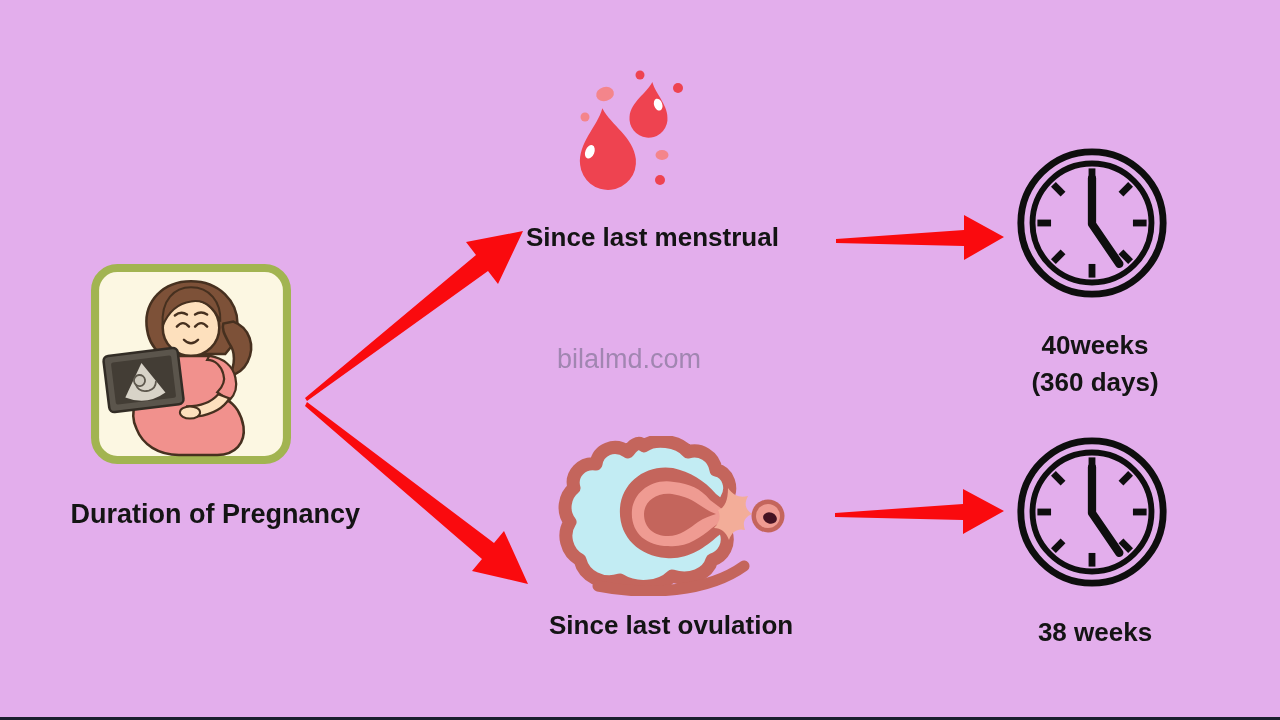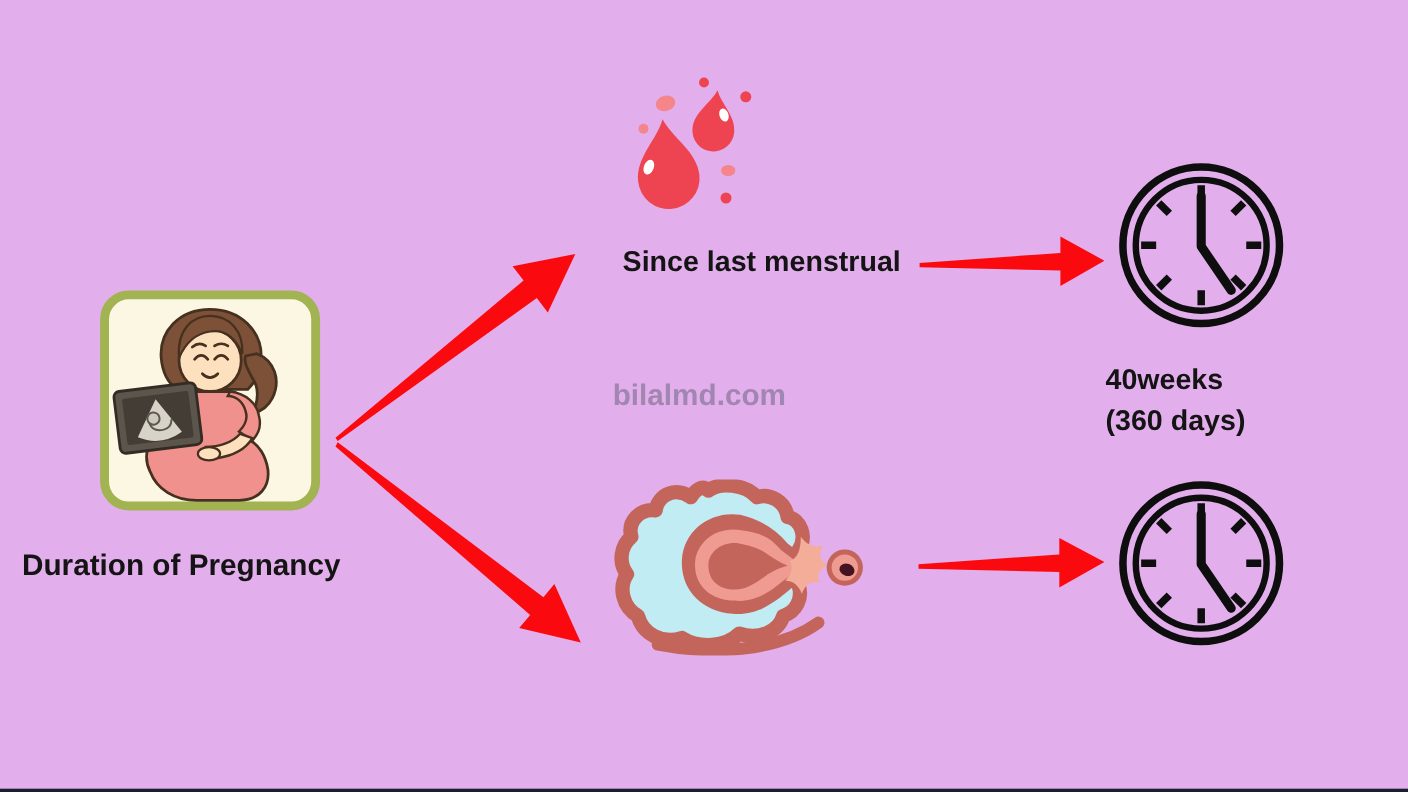--- a/index.html
+++ b/index.html
@@ -111,7 +111,7 @@
     <circle cx="88" cy="116" r="5" fill="#ee4350"></circle>
   </svg>
 
-  <div class="abs label" style="left:526px;top:222px;margin-left:40px;">Since last menstrual</div>
+  <div class="abs label" style="left:526px;top:222px;">Since last menstrual</div>
 
   <svg class="abs" style="left:1014px;top:145px" width="156" height="156">
       <use href="#clock"></use>

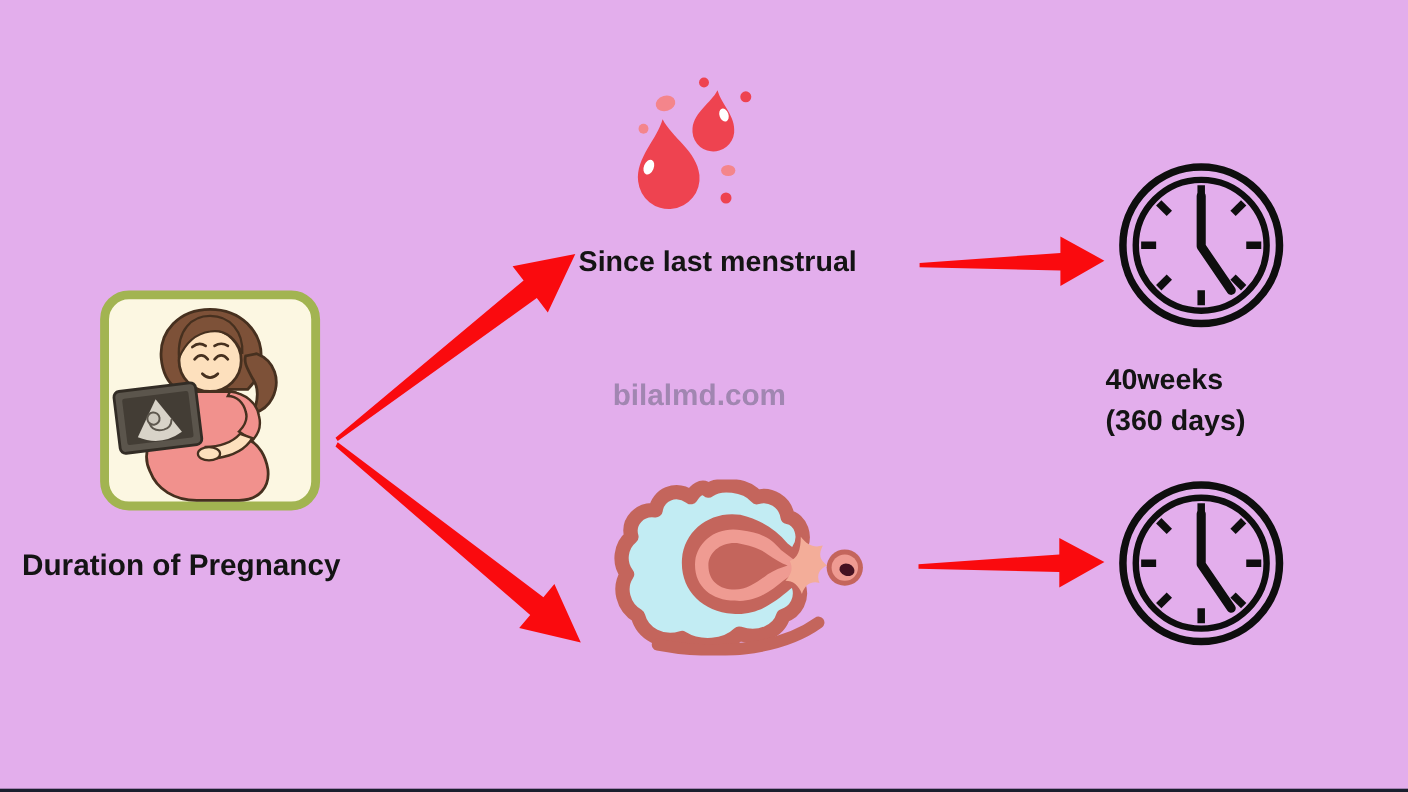--- a/index.html
+++ b/index.html
@@ -19,7 +19,7 @@
     font-size:26px;line-height:37px;
   }
   .watermark{
-    font-weight:bold;font-size:27px;color:#9a82ab;opacity:.9;white-space:nowrap;
+    font-weight:normal;font-size:27px;color:#9a82ab;opacity:.9;white-space:nowrap;
   }
   .bottom-bar{left:0;top:717px;width:1280px;height:3px;background:#1a1f2e;}
   svg{display:block;}

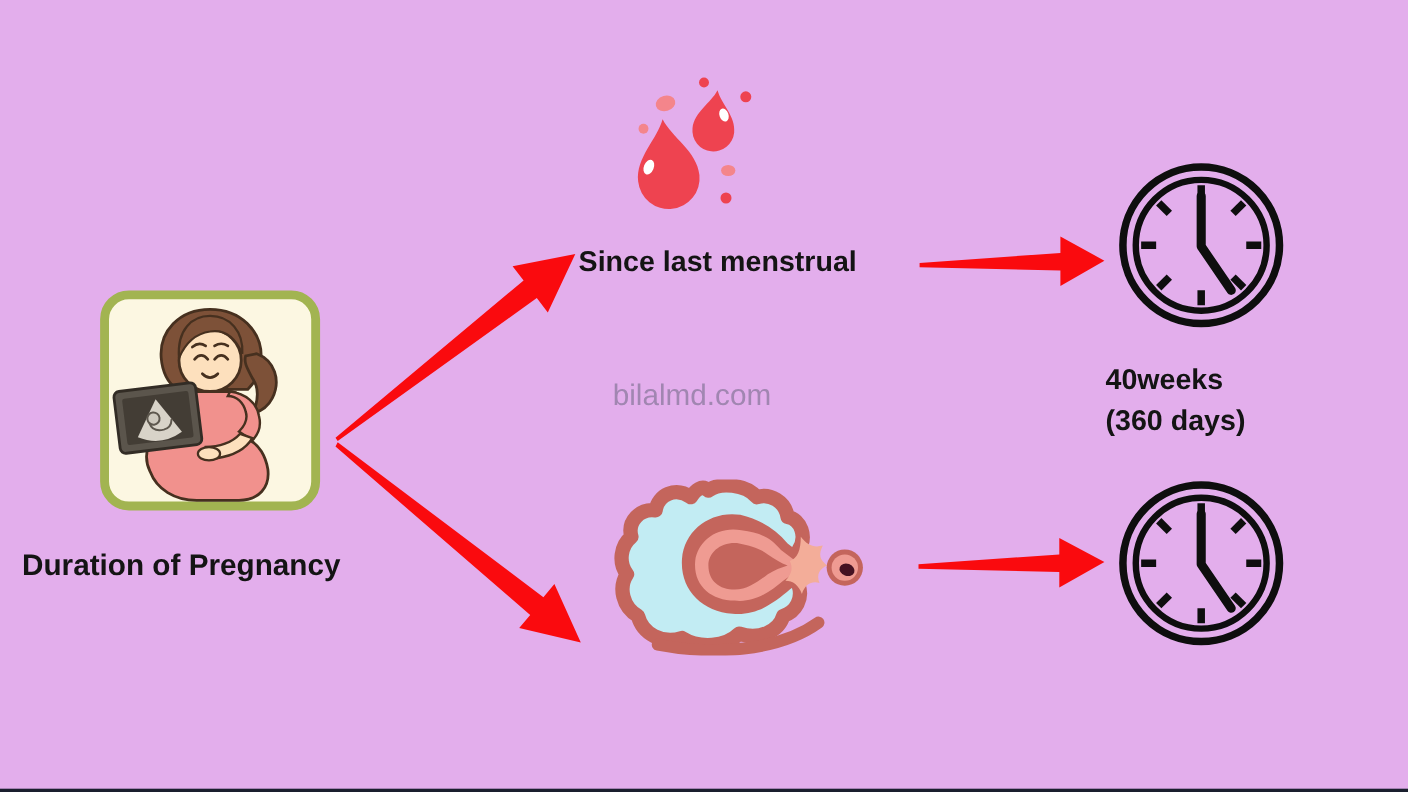--- a/index.html
+++ b/index.html
@@ -15,7 +15,7 @@
   }
   .root-label{font-size:27px;text-align:left;}
   .result{
-    font-weight:bold;color:#141414;text-align:left;
+    font-weight:bold;color:#141414;text-align:center;
     font-size:26px;line-height:37px;
   }
   .watermark{

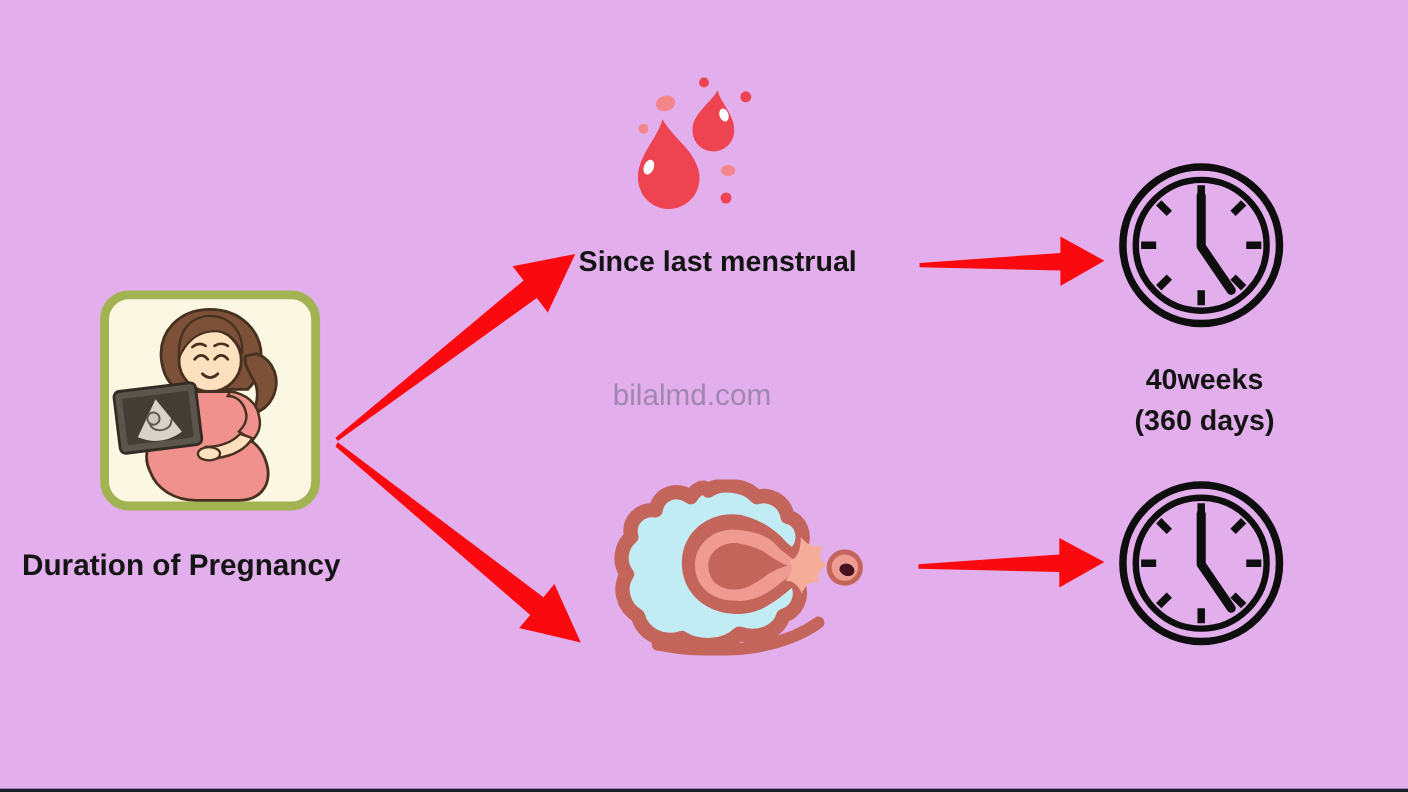--- a/index.html
+++ b/index.html
@@ -13,7 +13,7 @@
     font-weight:bold;color:#141414;white-space:nowrap;
     font-size:26px;line-height:30px;
   }
-  .root-label{font-size:27px;text-align:left;}
+  .root-label{font-size:27px;text-align:right;}
   .result{
     font-weight:bold;color:#141414;text-align:center;
     font-size:26px;line-height:37px;

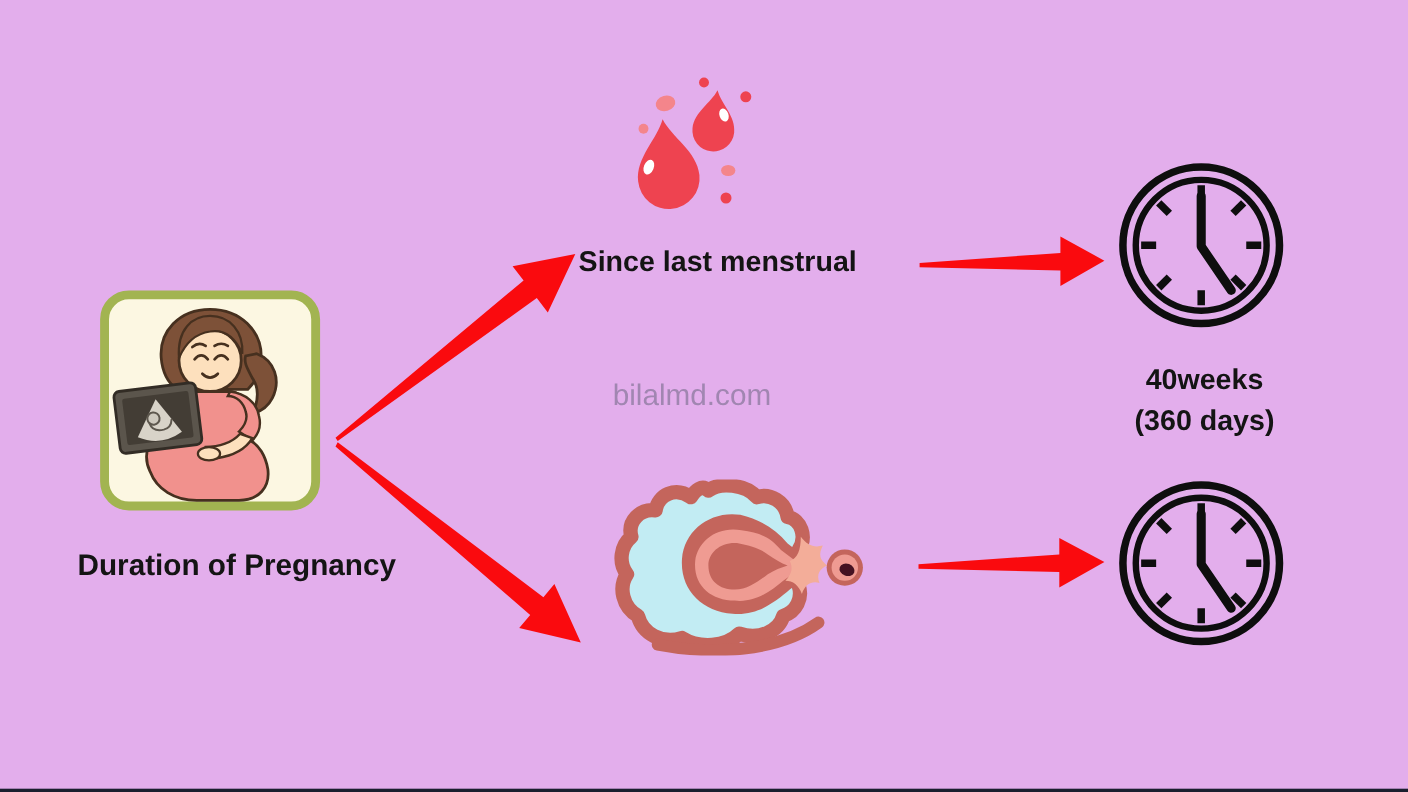--- a/index.html
+++ b/index.html
@@ -143,6 +143,7 @@
     </g>
   </svg>
 
+  <div class="abs label" style="left:549px;top:610px;">Since last ovulation</div>
 
   <svg class="abs" style="left:1014px;top:434px" width="156" height="156">
       <use href="#clock"></use>

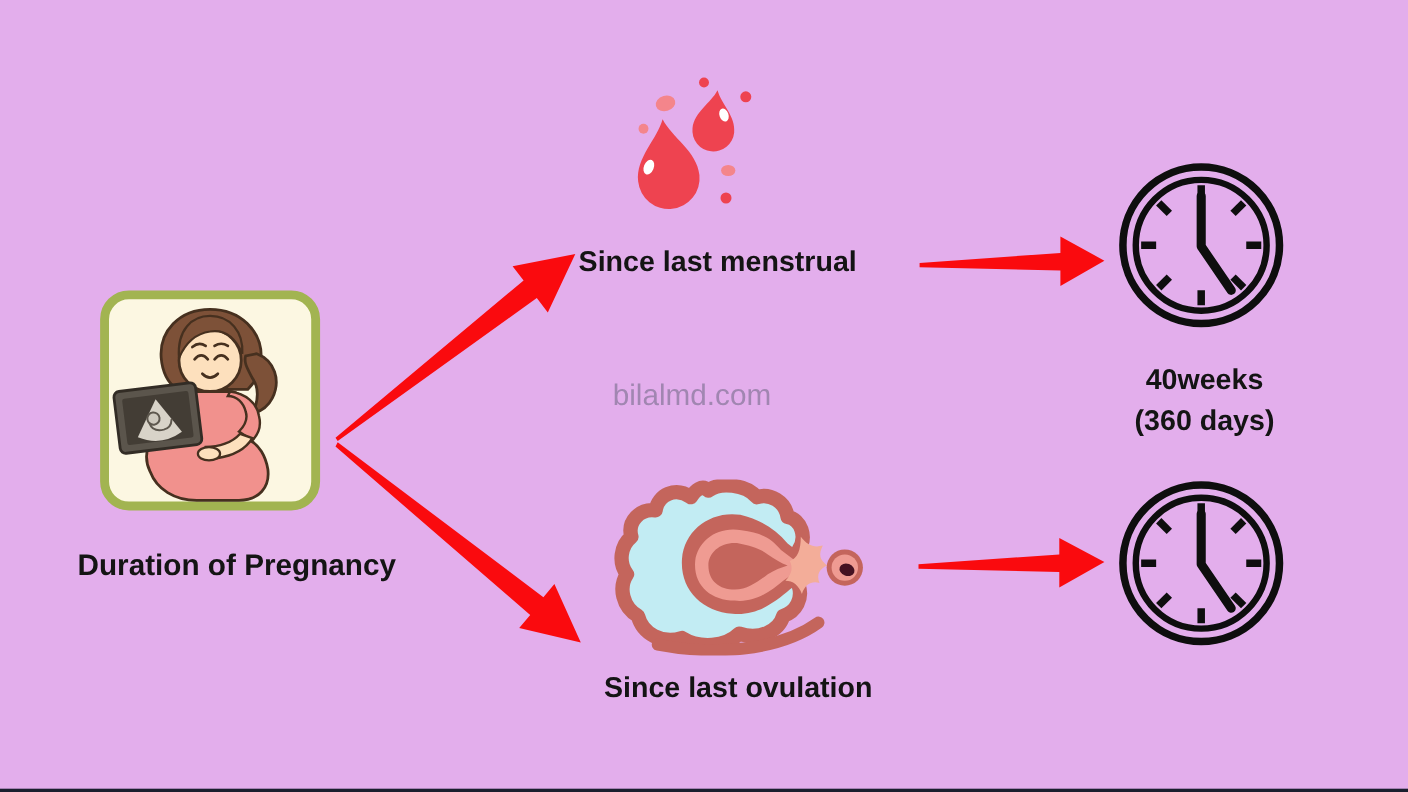--- a/index.html
+++ b/index.html
@@ -150,6 +150,7 @@
     </svg>
 
   <div class="abs result" style="left:1005px;top:614px;width:180px;">
+    <div>38 weeks</div>
   </div>
 
   <div class="abs bottom-bar" style="background: rgb(26, 31, 46);"></div>

